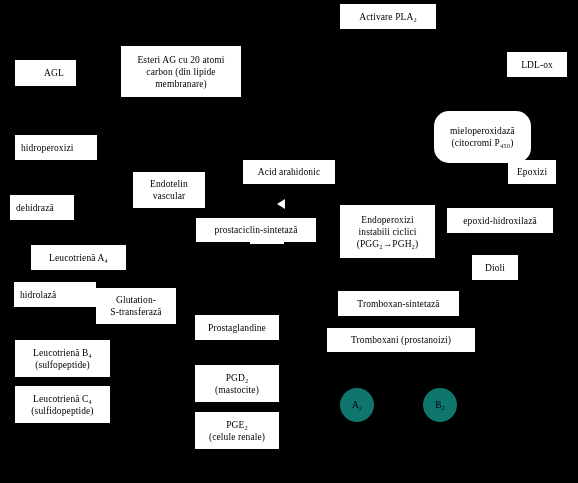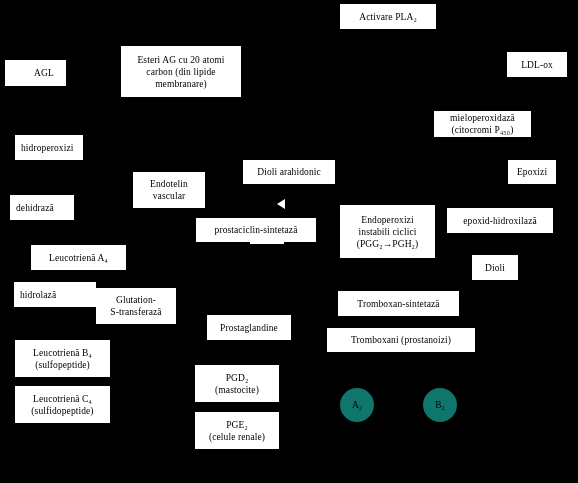--- a/index.html
+++ b/index.html
@@ -52,7 +52,7 @@
 
   <div class="node" style="left:340px;top:4px;width:96px;height:25px;">Activare PLA₂</div>
 
-  <div class="node" style="left:5px;top:60px;width:61px;height:26px;padding-left:20px;">AGL</div>
+  <div class="node" style="left:15px;top:60px;width:61px;height:26px;padding-left:20px;">AGL</div>
 
   <div class="node" style="left:121px;top:46px;width:120px;height:51px;">Esteri AG cu 20 atomi
 carbon (din lipide

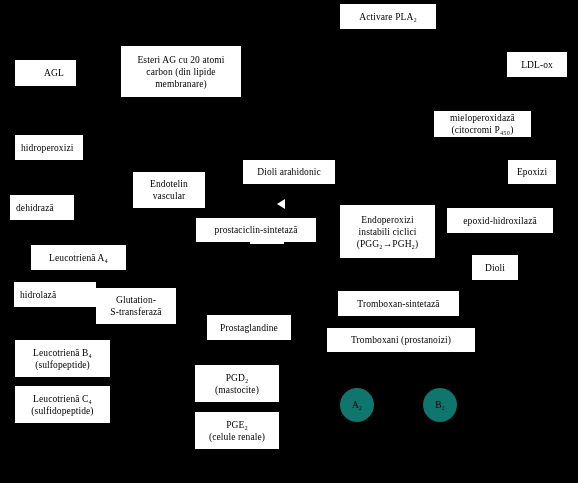--- a/index.html
+++ b/index.html
@@ -61,7 +61,7 @@
 
   <div class="node" style="left:507px;top:52px;width:60px;height:25px;">LDL-ox</div>
 
-  <div class="node" style="left:434px;top:111px;width:97px;height:26px;">mieloperoxidază
+  <div class="node" style="left:434px;top:111px;width:97px;height:52px;border-radius:15px;">mieloperoxidază
 (citocromi P₄₅₀)</div>
 
   <div class="node left" style="left:15px;top:135px;width:68px;height:25px;">hidroperoxizi</div>

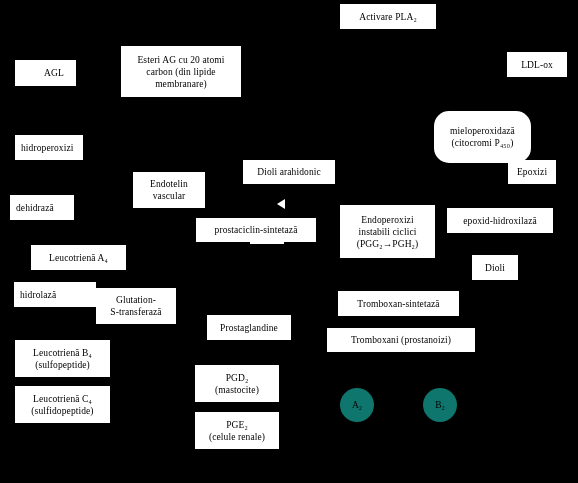--- a/index.html
+++ b/index.html
@@ -64,7 +64,7 @@
   <div class="node" style="left:434px;top:111px;width:97px;height:52px;border-radius:15px;">mieloperoxidază
 (citocromi P₄₅₀)</div>
 
-  <div class="node left" style="left:15px;top:135px;width:68px;height:25px;">hidroperoxizi</div>
+  <div class="node left" style="left:15px;top:135px;width:82px;height:25px;">hidroperoxizi</div>
 
   <div class="node" style="left:243px;top:160px;width:92px;height:24px;">Dioli arahidonic</div>
 

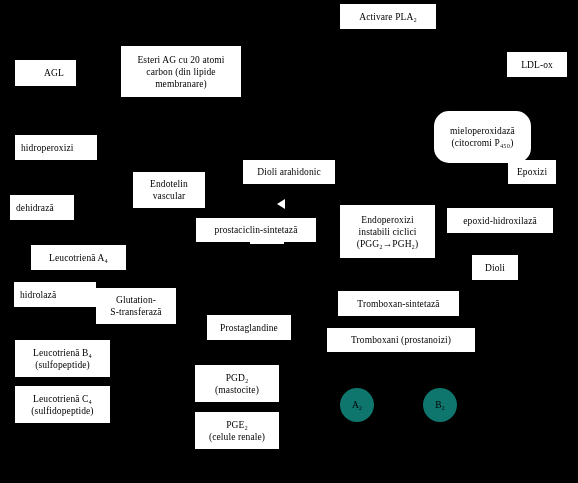--- a/index.html
+++ b/index.html
@@ -66,7 +66,7 @@
 
   <div class="node left" style="left:15px;top:135px;width:82px;height:25px;">hidroperoxizi</div>
 
-  <div class="node" style="left:243px;top:160px;width:92px;height:24px;">Dioli arahidonic</div>
+  <div class="node" style="left:243px;top:160px;width:92px;height:24px;">Acid arahidonic</div>
 
   <div class="node" style="left:508px;top:160px;width:48px;height:24px;">Epoxizi</div>
 

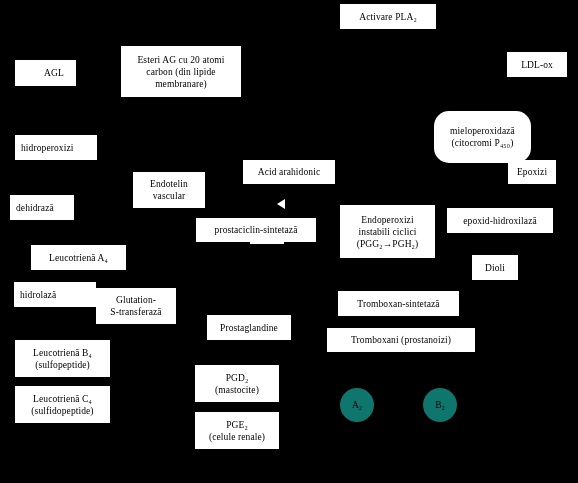--- a/index.html
+++ b/index.html
@@ -97,7 +97,7 @@
 
   <div class="node" style="left:338px;top:291px;width:121px;height:25px;">Tromboxan-sintetază</div>
 
-  <div class="node" style="left:207px;top:315px;width:84px;height:25px;">Prostaglandine</div>
+  <div class="node" style="left:195px;top:315px;width:84px;height:25px;">Prostaglandine</div>
 
   <div class="node" style="left:327px;top:328px;width:148px;height:24px;">Tromboxani (prostanoizi)</div>
 

